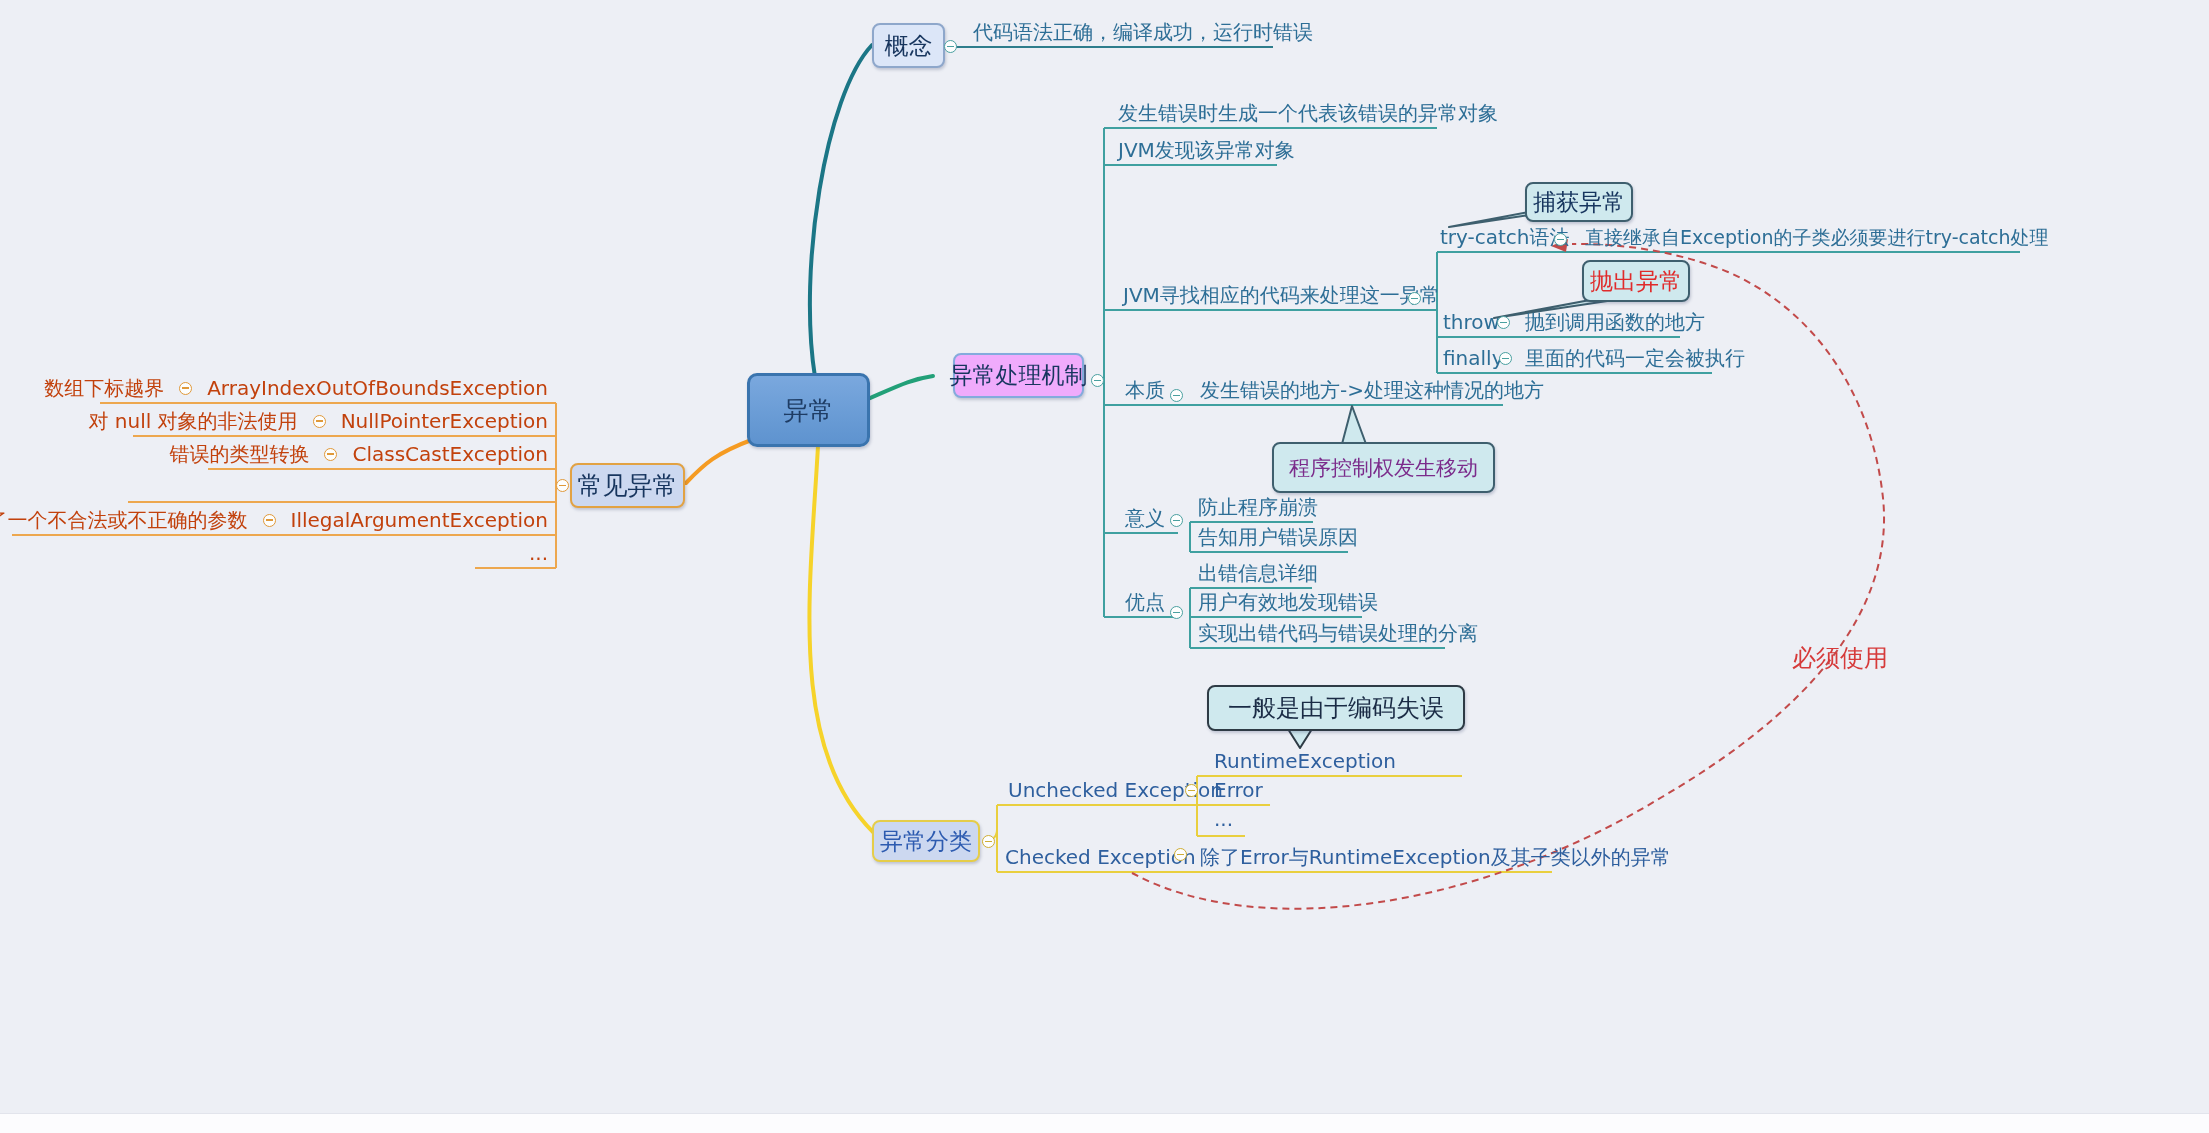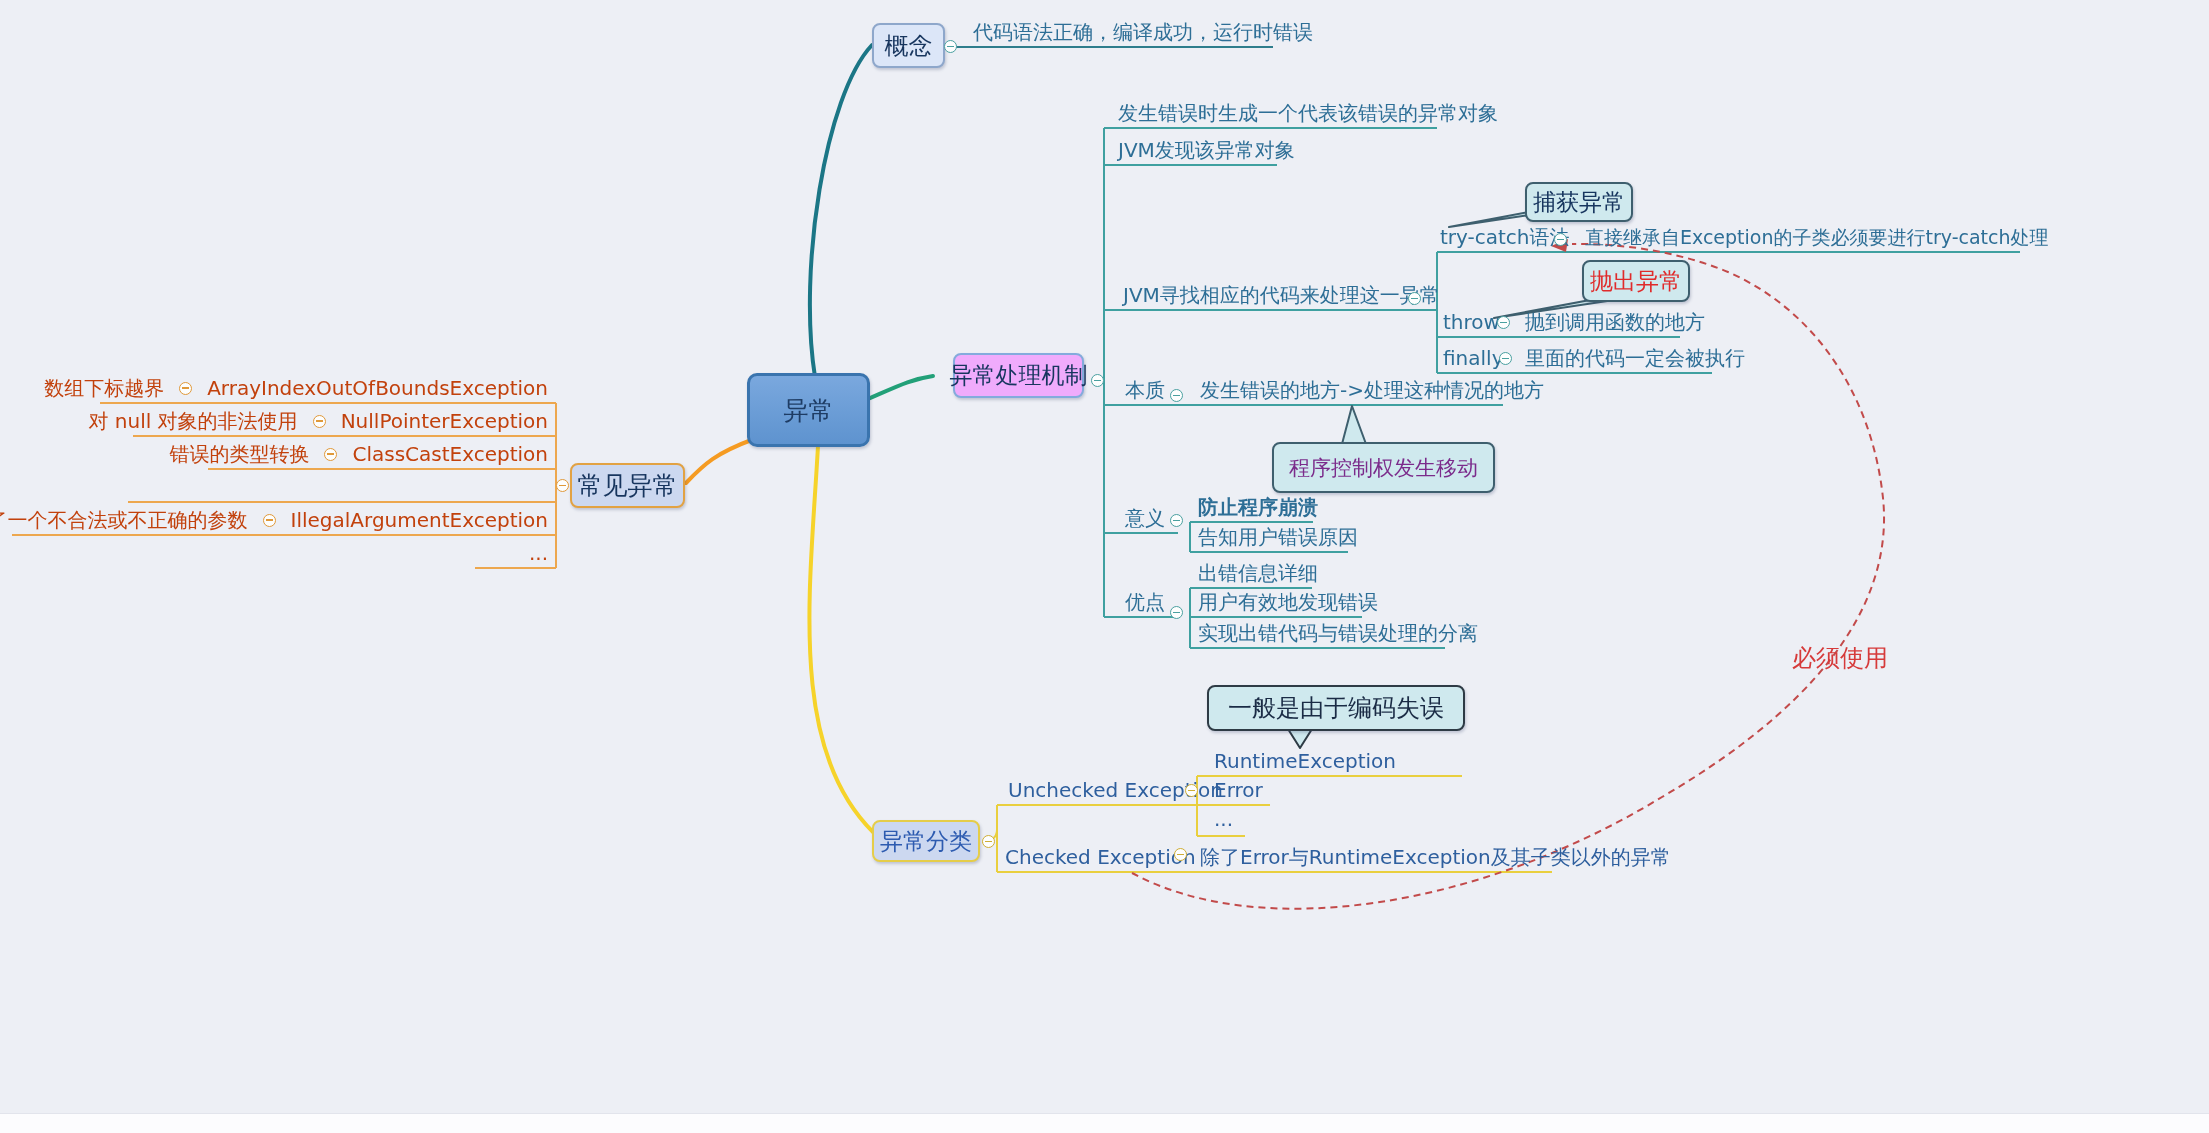--- a/index.html
+++ b/index.html
@@ -152,7 +152,7 @@
 
   <div class="t teal" style="left:1125px;top:505px;">意义</div>
   <span class="mi abs mi-teal" style="left:1170px;top:514px;"></span>
-  <div class="t teal" style="left:1198px;top:494px;font-weight:bold;">防止程序崩溃</div>
+  <div class="t teal" style="left:1198px;top:494px;">防止程序崩溃</div>
   <div class="t teal" style="left:1198px;top:524px;">告知用户错误原因</div>
 
   <div class="t teal" style="left:1125px;top:589px;">优点</div>

